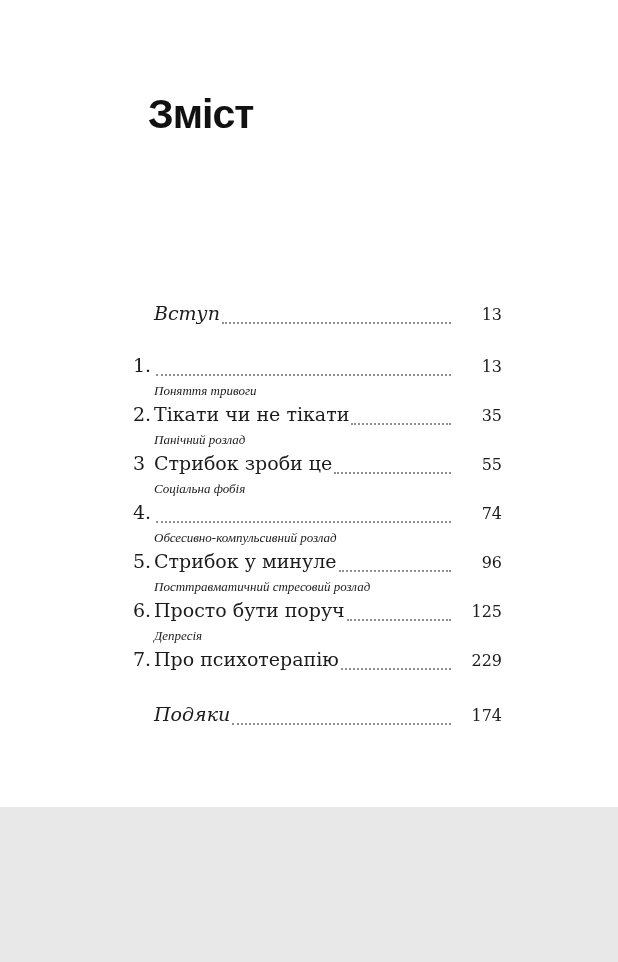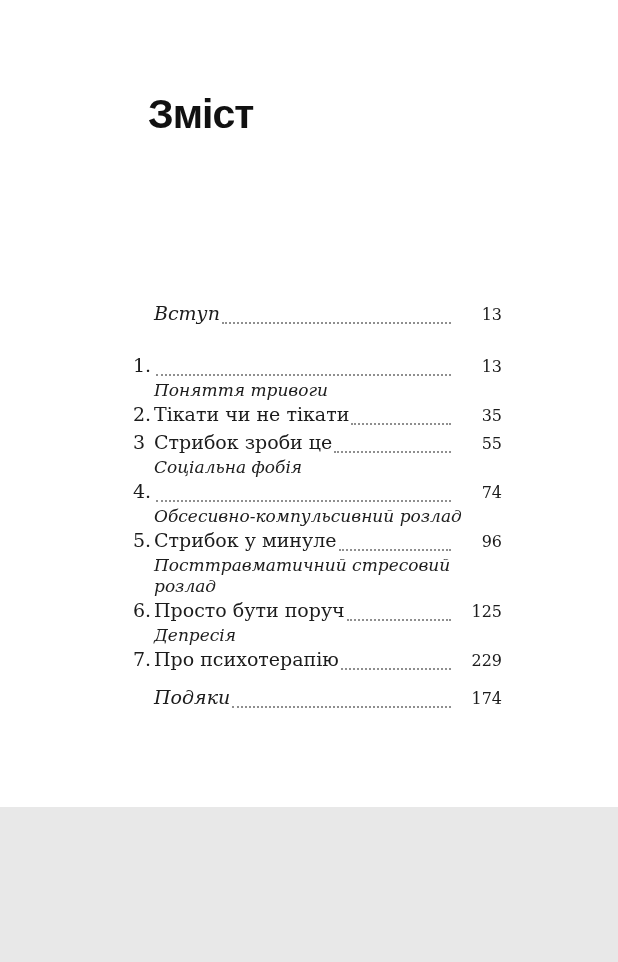--- a/index.html
+++ b/index.html
@@ -62,9 +62,10 @@
   }
   .subtitle {
     font-style: italic;
-    font-size: 17px;
+    font-size: 13px;
     line-height: 21px;
     padding-left: 21px;
+    font-family: Liberation Serif, serif;
   }
 </style>
 </head>

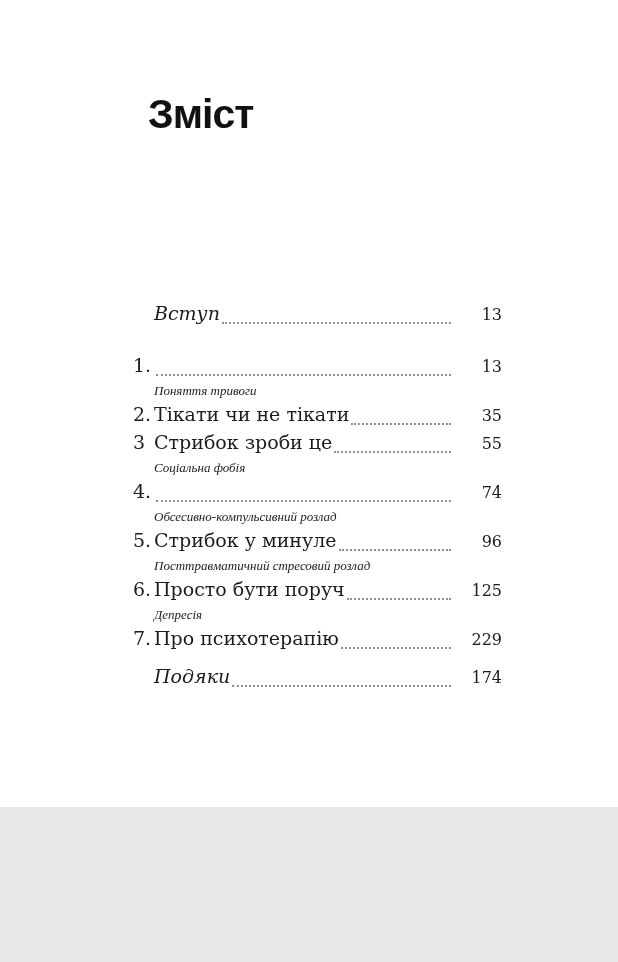--- a/index.html
+++ b/index.html
@@ -97,6 +97,7 @@
           <span class="leader"></span>
           <span class="pagenum">35</span>
         </div>
+        <div class="subtitle">Панічний розлад</div>
       </div>
       <div class="entry">
         <div class="main-line">

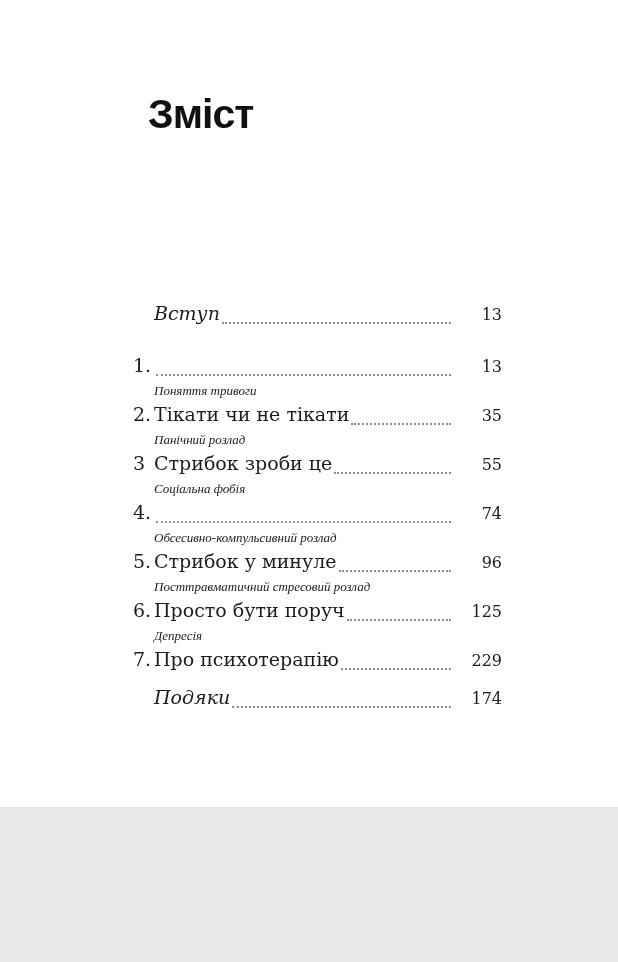--- a/index.html
+++ b/index.html
@@ -33,7 +33,7 @@
   }
   .entry { margin: 0; }
   .entry.space-after { margin-bottom: 24px; }
-  .entry.space-before { margin-top: 10px; }
+  .entry.space-before { margin-top: 27px; }
   .main-line {
     display: flex;
     align-items: baseline;

